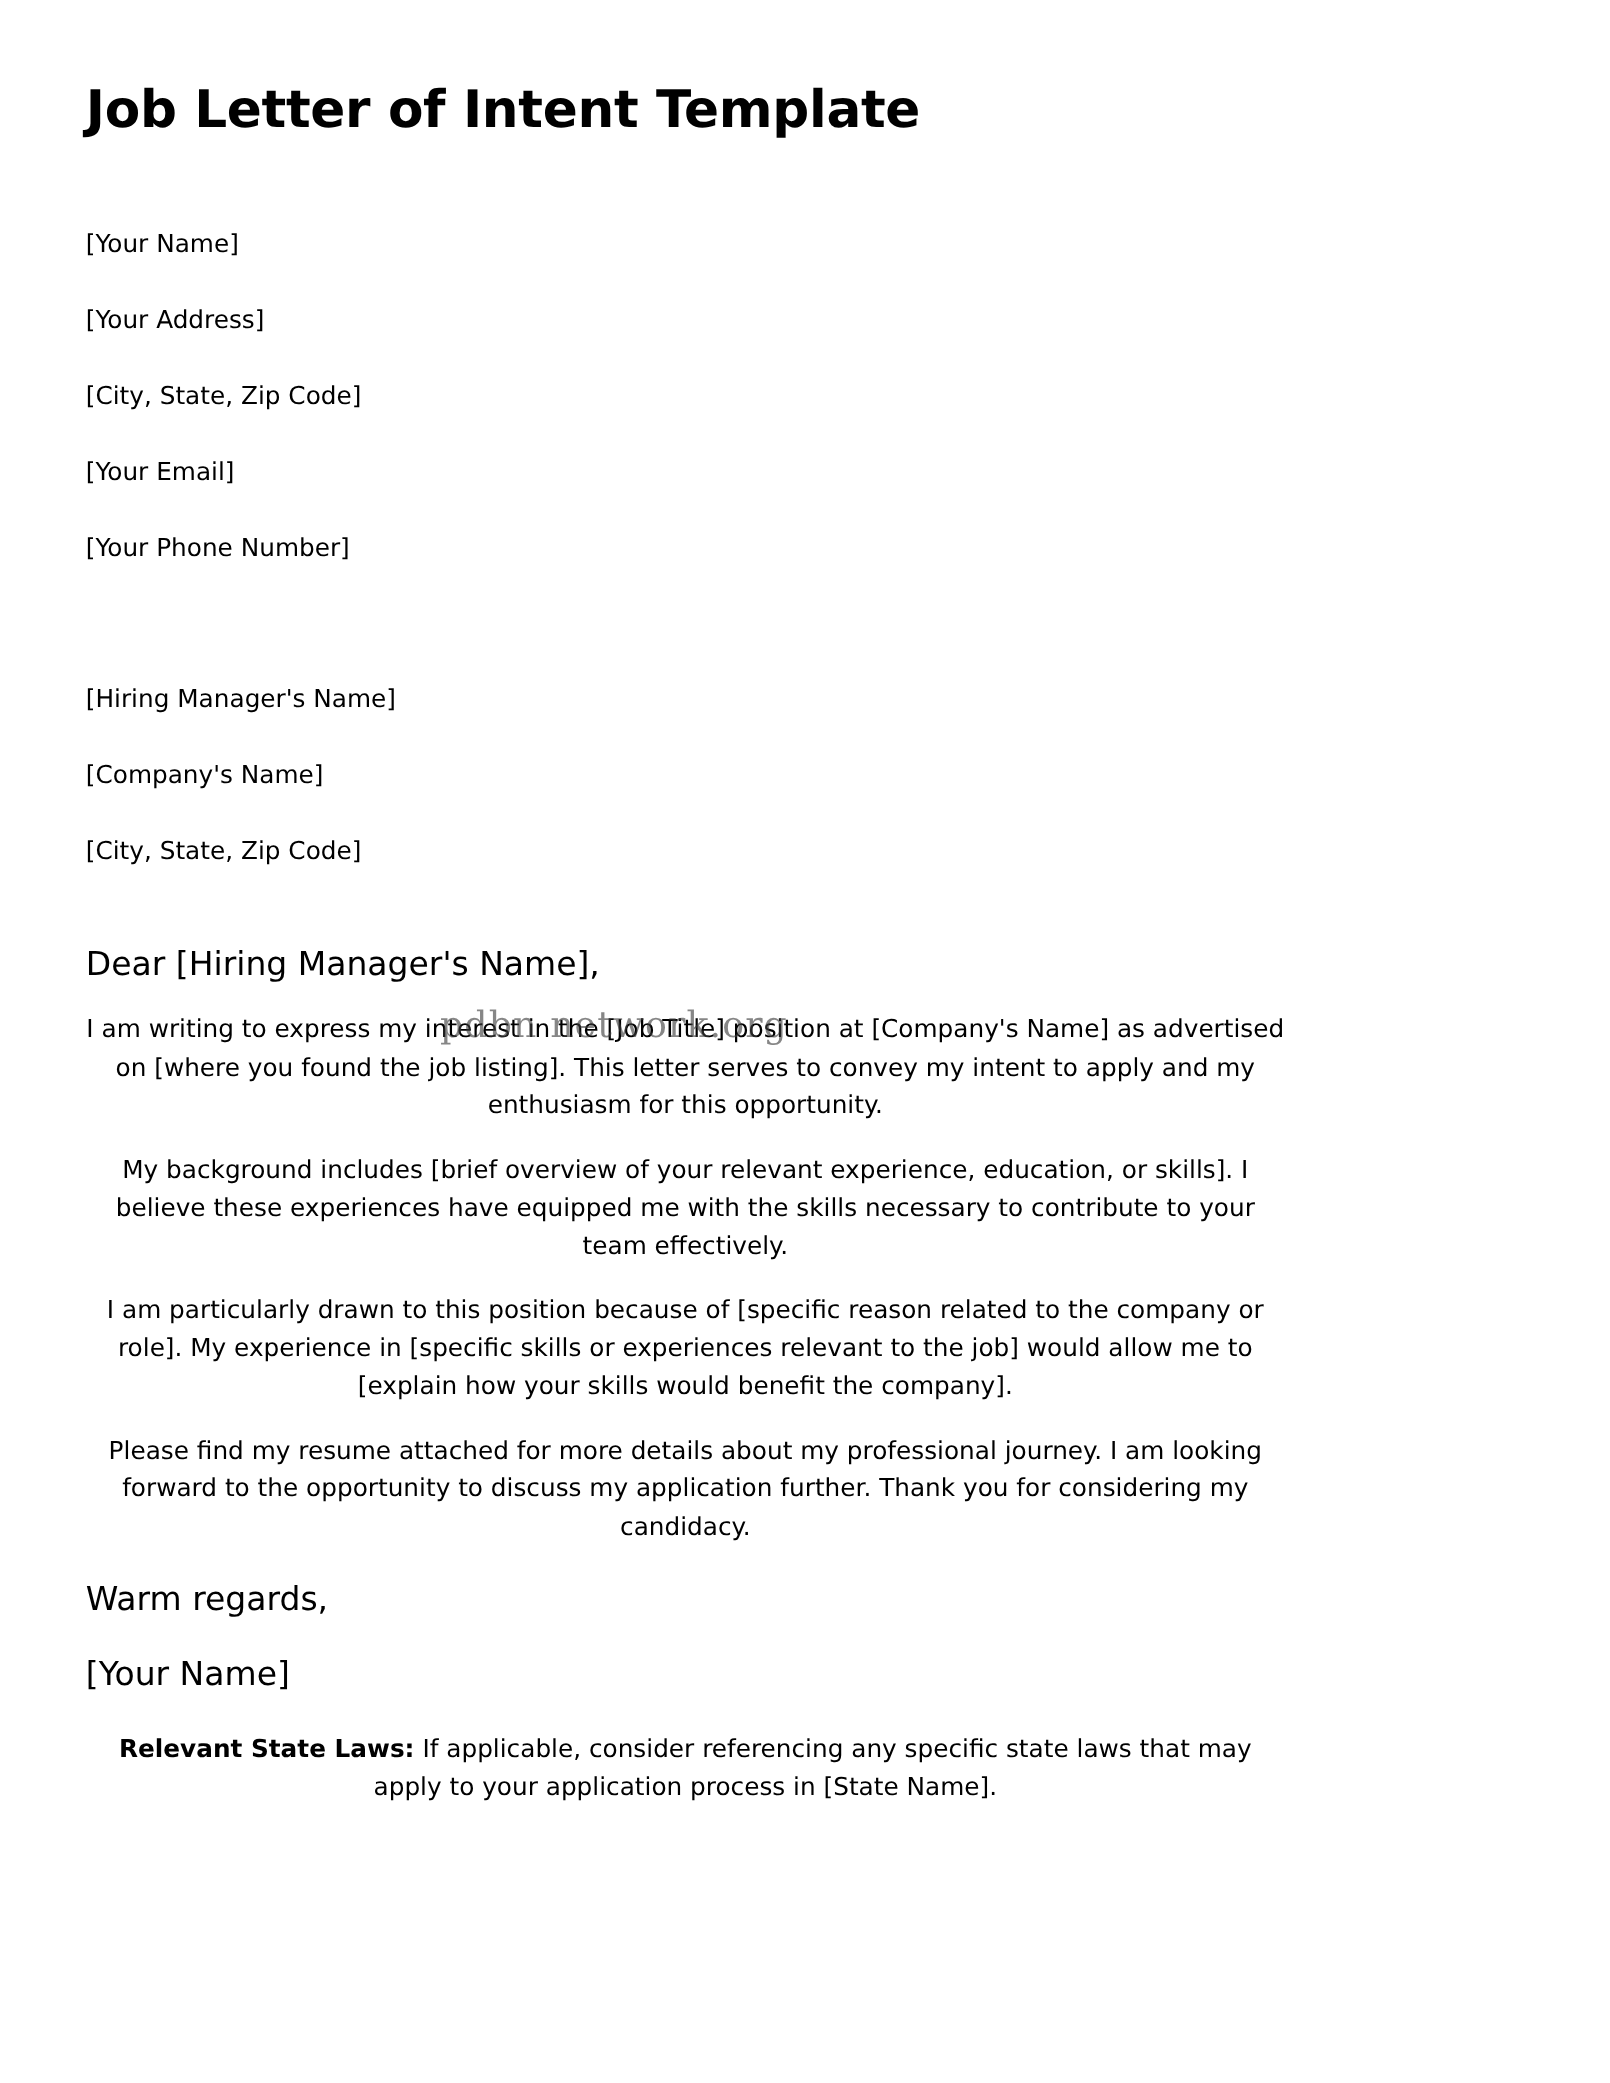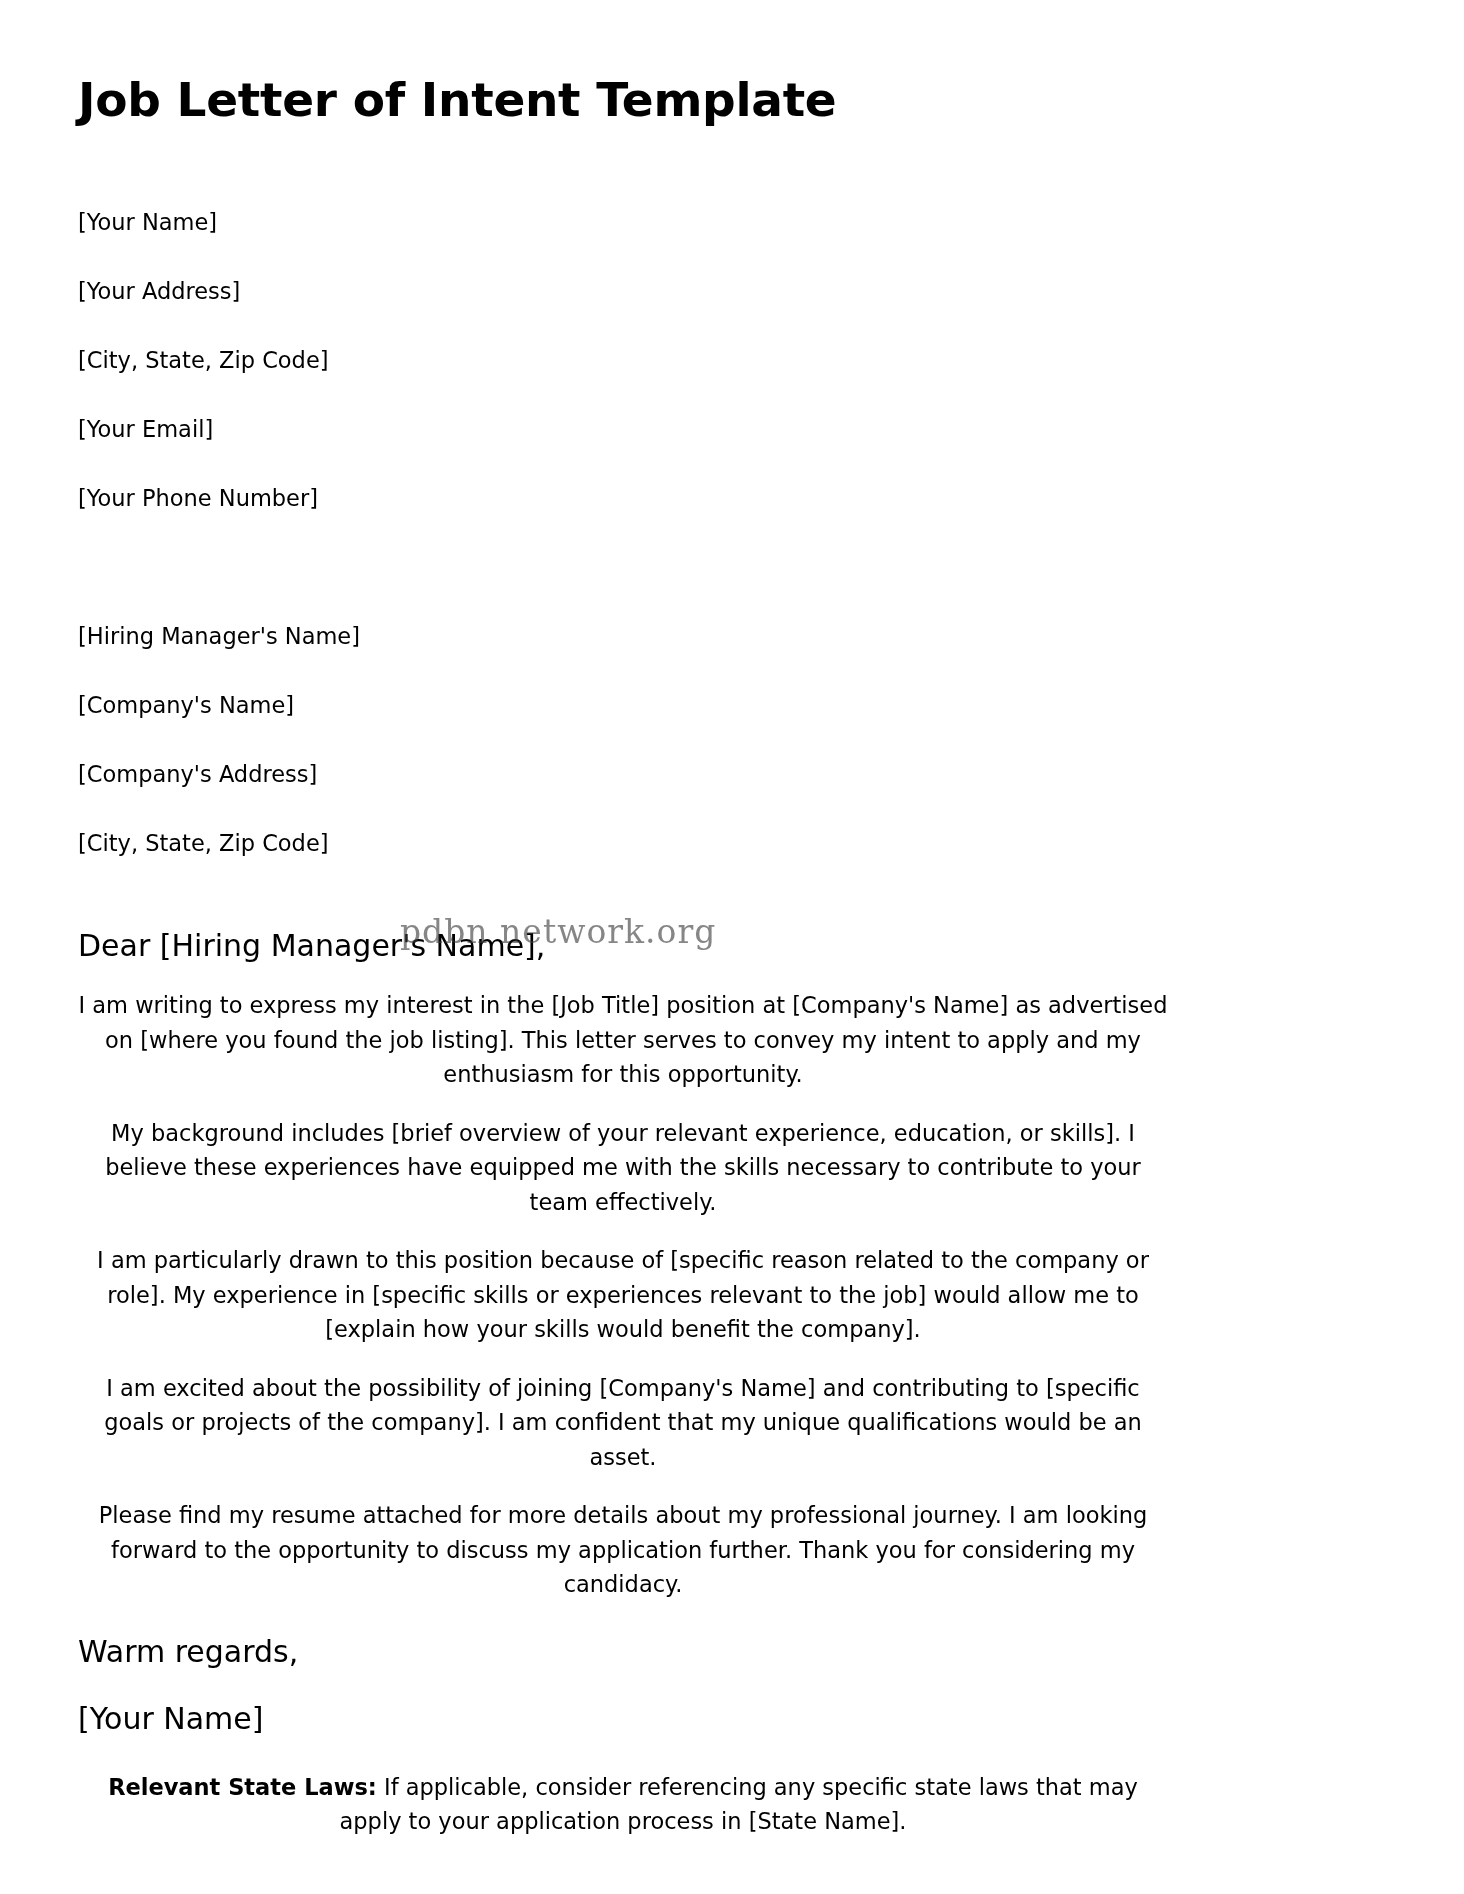--- a/index.html
+++ b/index.html
@@ -100,7 +100,6 @@
   <div class="addr-block">
     <span class="line">[Hiring Manager's Name]</span>
     <span class="line">[Company's Name]</span>
-    <span class="line">[Company's Address]</span>
     <span class="line">[City, State, Zip Code]</span>
   </div>
 

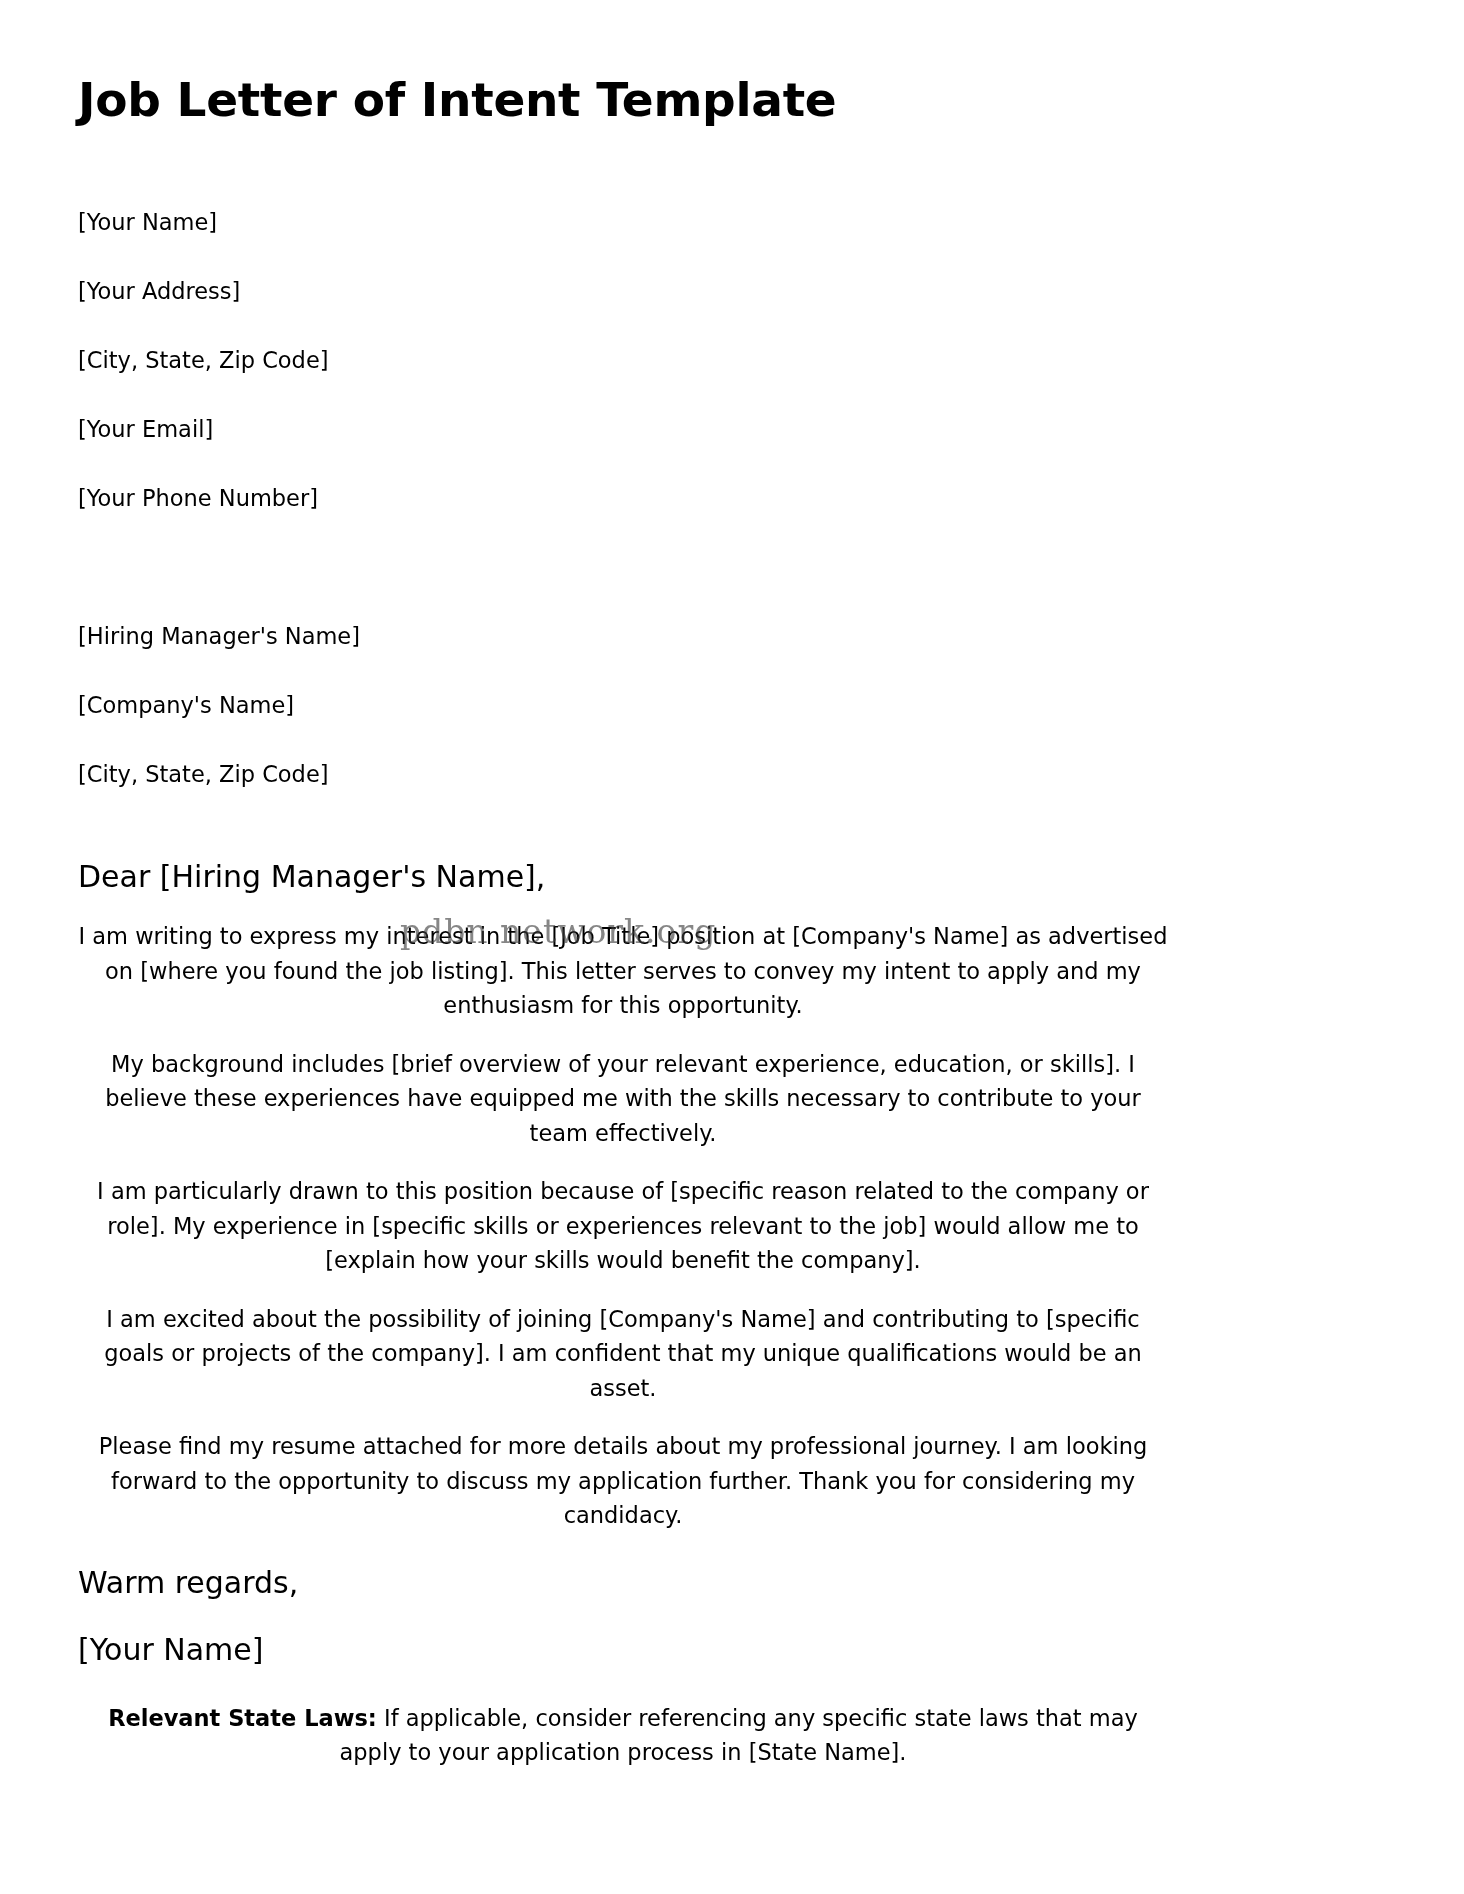--- a/index.html
+++ b/index.html
@@ -112,7 +112,6 @@
   <p class="para">I am writing to express my interest in the [Job Title] position at [Company's Name] as advertised on [where you found the job listing]. This letter serves to convey my intent to apply and my enthusiasm for this opportunity.</p>
   <p class="para">My background includes [brief overview of your relevant experience, education, or skills]. I believe these experiences have equipped me with the skills necessary to contribute to your team effectively.</p>
   <p class="para">I am particularly drawn to this position because of [specific reason related to the company or role]. My experience in [specific skills or experiences relevant to the job] would allow me to [explain how your skills would benefit the company].</p>
-  <p class="para">I am excited about the possibility of joining [Company's Name] and contributing to [specific goals or projects of the company]. I am confident that my unique qualifications would be an asset.</p>
   <p class="para">Please find my resume attached for more details about my professional journey. I am looking forward to the opportunity to discuss my application further. Thank you for considering my candidacy.</p>
 
   <div class="spacer-md"></div>

